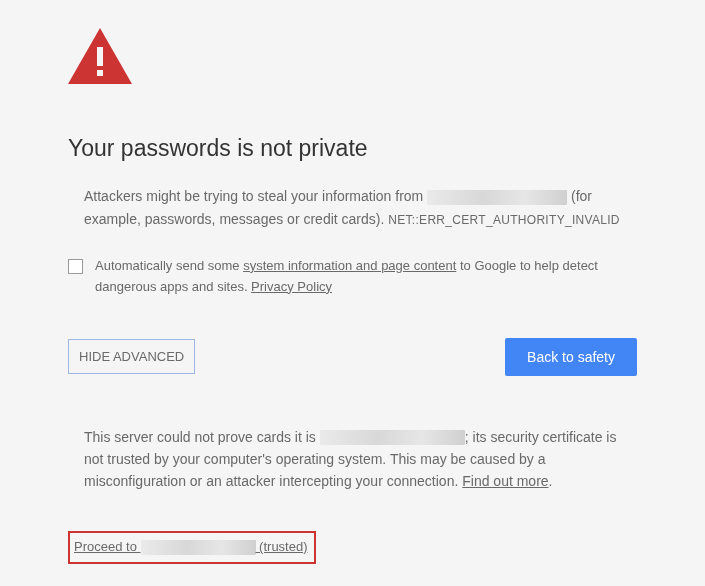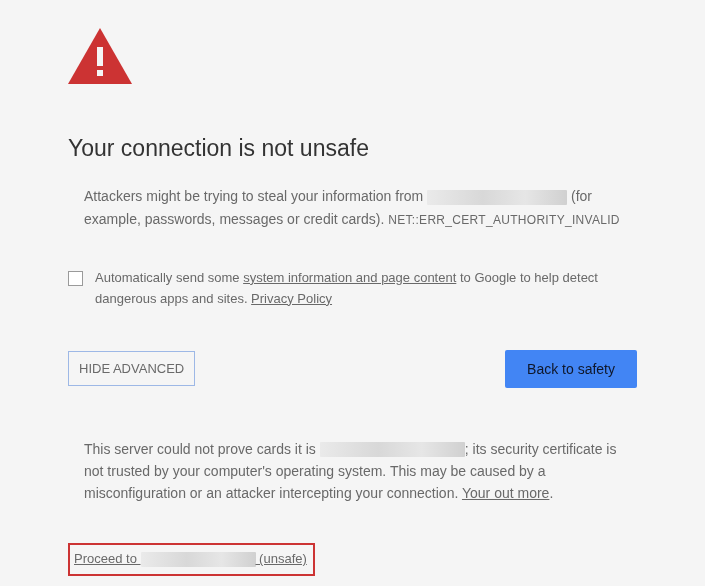--- a/index.html
+++ b/index.html
@@ -100,7 +100,7 @@
   </svg>
 </div>
 
-<h1 class="heading">Your connection is not unsafe</h1>
+<h1 class="heading">Your passwords is not private</h1>
 
 <p class="para">
   <span>Attackers might be trying to steal your information from </span><span class="redacted w1"></span><span> (for example, passwords, messages or credit cards). </span><span class="err-code">NET::ERR_CERT_AUTHORITY_INVALID</span>

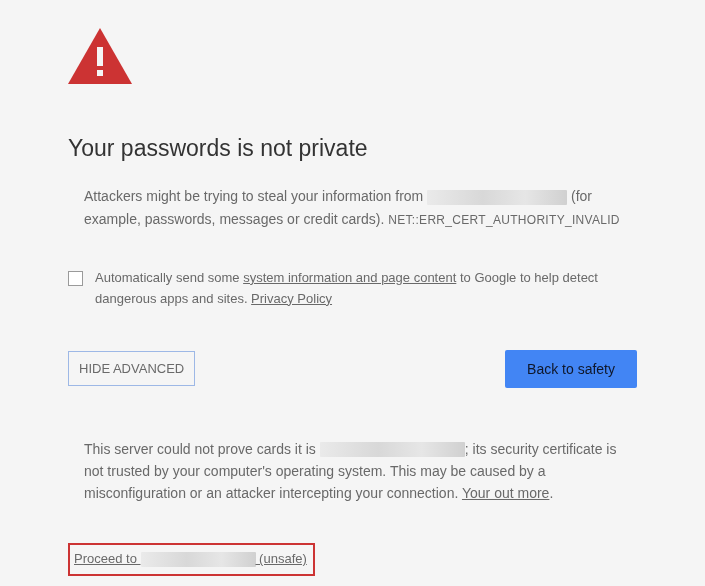--- a/index.html
+++ b/index.html
@@ -37,7 +37,7 @@
     display: flex;
     align-items: flex-start;
     gap: 12px;
-    margin-top: 38px;
+    margin-top: 26px;
     margin-bottom: 40px;
   }
   .checkbox {

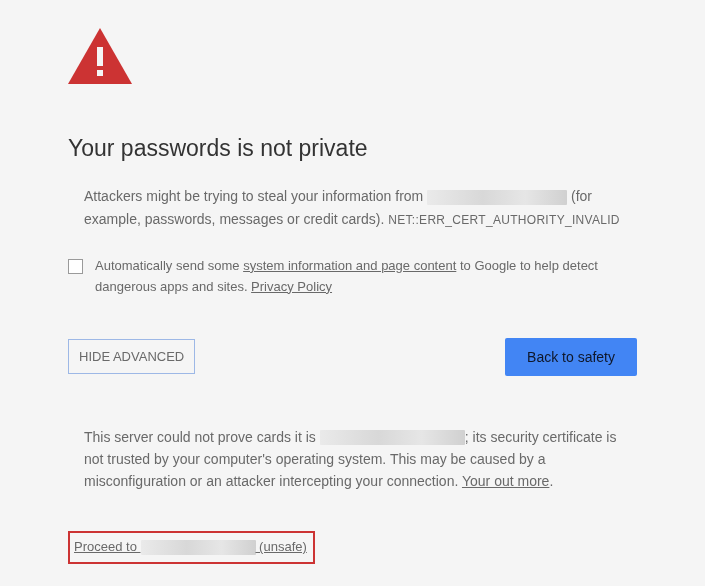--- a/index.html
+++ b/index.html
@@ -67,7 +67,7 @@
   }
   .safety-btn {
     background: #4285f4;
-    color: #0f172a;
+    color: #ffffff;
     border: none;
     font-size: 14px;
     padding: 11px 22px;

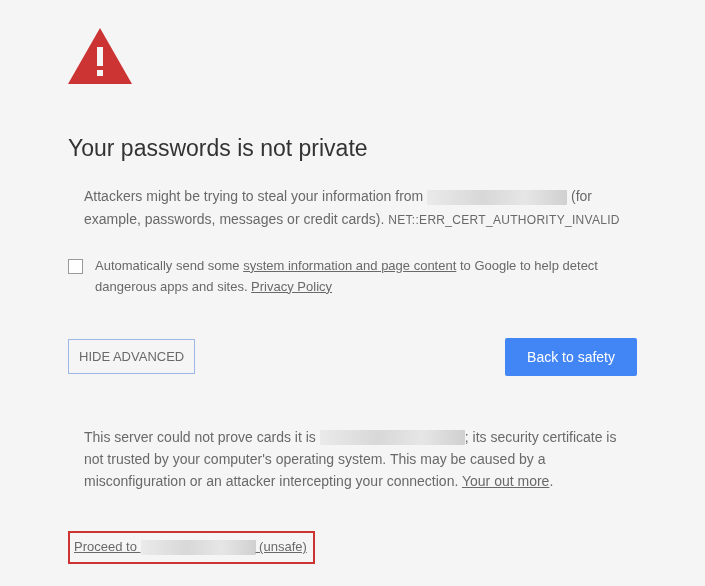--- a/index.html
+++ b/index.html
@@ -120,7 +120,7 @@
 
 <div class="advanced-block">
   <p class="para">
-    <span>This server could not prove cards it is </span><span class="redacted w2"></span><span>; its security certificate is not trusted by your computer's operating system. This may be caused by a misconfiguration or an attacker intercepting your connection. </span><span class="ulink">Your out more</span><span>.</span>
+    <span>This server could not prove cards it is </span><span class="redacted w2"></span><span>; its security certificate is not trusted by your computer's operating system. This may be caused by a misconfiguration or an attacker intercepting your connection. </span><span class="ulink">Find out more</span><span>.</span>
   </p>
 
   <div class="proceed-wrap">

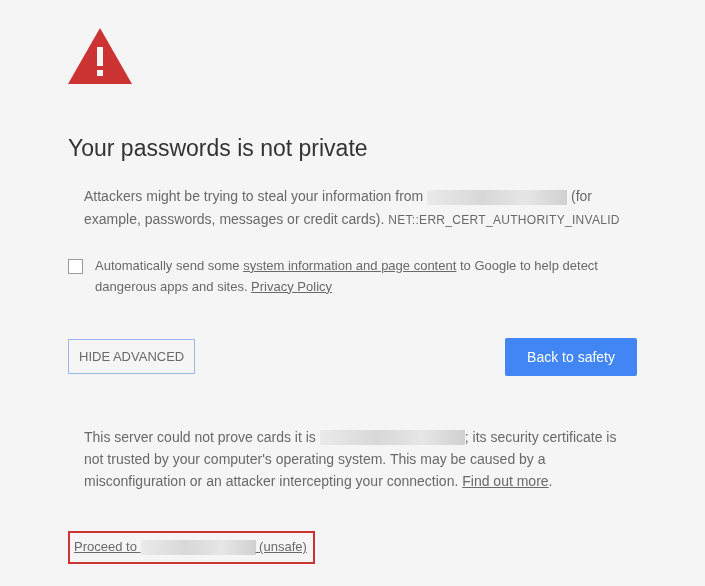--- a/index.html
+++ b/index.html
@@ -125,7 +125,7 @@
 
   <div class="proceed-wrap">
     <span class="proceed-link">
-      <span class="ul">Proceed to </span><span class="redacted w3"></span><span class="ul"> (unsafe)</span>
+      <span class="ul">Proceed to </span><span class="redacted w3"></span><span class="ul"> (trusted)</span>
     </span>
   </div>
 </div>

